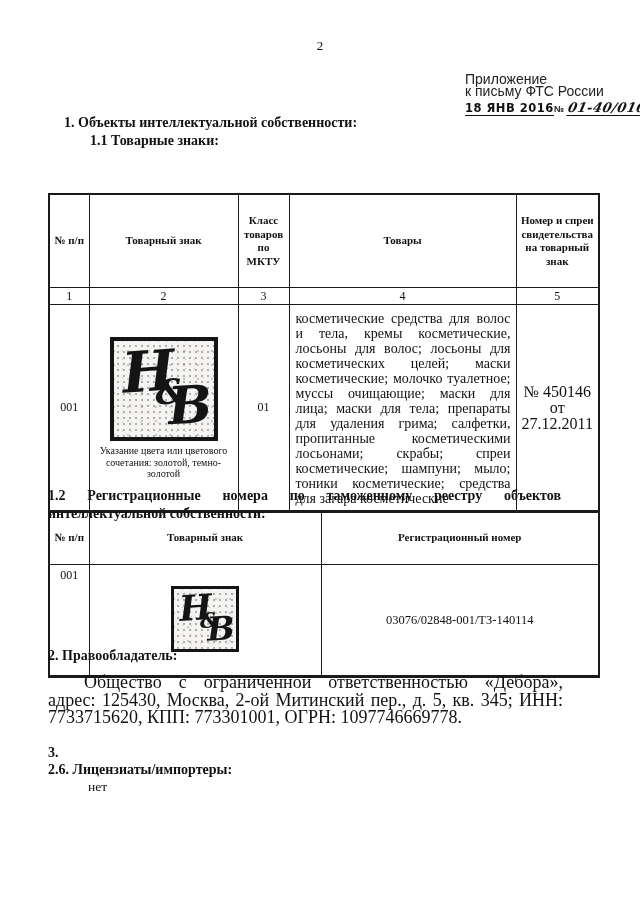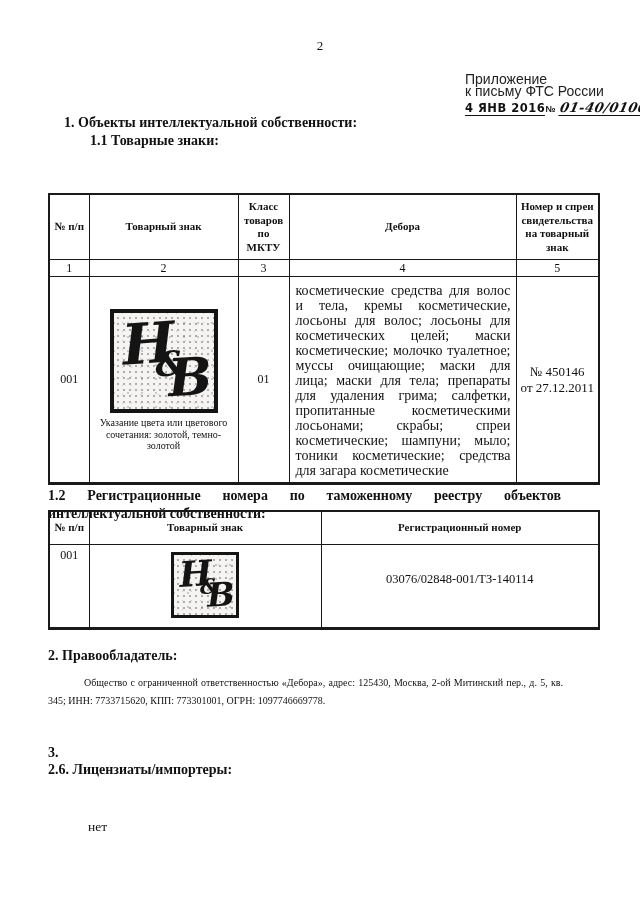--- a/index.html
+++ b/index.html
@@ -89,7 +89,7 @@
   <div class="abs" id="annex">
     <div class="small">Приложение</div>
     <div class="small">к письму ФТС России</div>
-    <div id="stamp-line"><span class="stamp-date">4 ЯНВ 2016</span><span class="stamp-no">№</span> <span class="stamp-handwritten">01-40/01006</span></div>
+    <div id="stamp-line"><span class="stamp-date">18 ЯНВ 2016</span><span class="stamp-no">№</span> <span class="stamp-handwritten">01-40/01006</span></div>
   </div>
 
   <div class="abs h-bold" id="sec1">1. Объекты интеллектуальной собственности:</div>

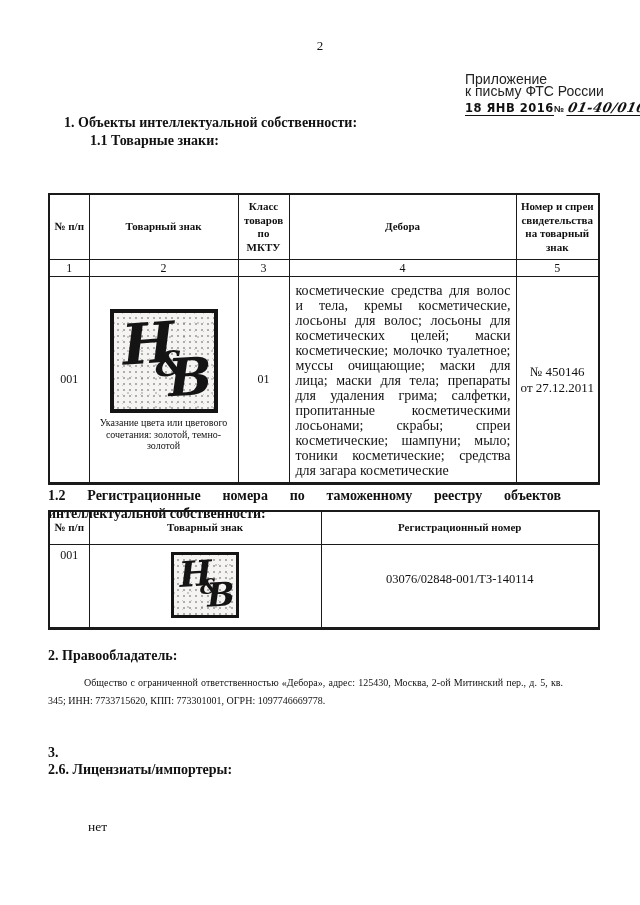--- a/index.html
+++ b/index.html
@@ -47,7 +47,7 @@
   table{border-collapse:collapse;table-layout:fixed;}
   #trademark-table{top:193px;left:48px;width:550px;border:2px solid #1a1a1a;border-bottom:3px solid #1a1a1a;}
   #registry-table{top:510px;left:48px;width:550px;border:2px solid #1a1a1a;border-bottom:3px solid #1a1a1a;}
-  th,td{border:1px solid #1a1a1a;padding:5px 3px;overflow:hidden;}
+  th,td{border:1px solid #1a1a1a;padding:19px 3px;overflow:hidden;}
   th{font-size:11px;font-weight:bold;text-align:center;vertical-align:middle;line-height:13.5px;}
   .colnum-row td{font-size:12px;text-align:center;height:16px;padding:0 2px;}
   .cell-center{text-align:center;vertical-align:middle;font-size:12px;}

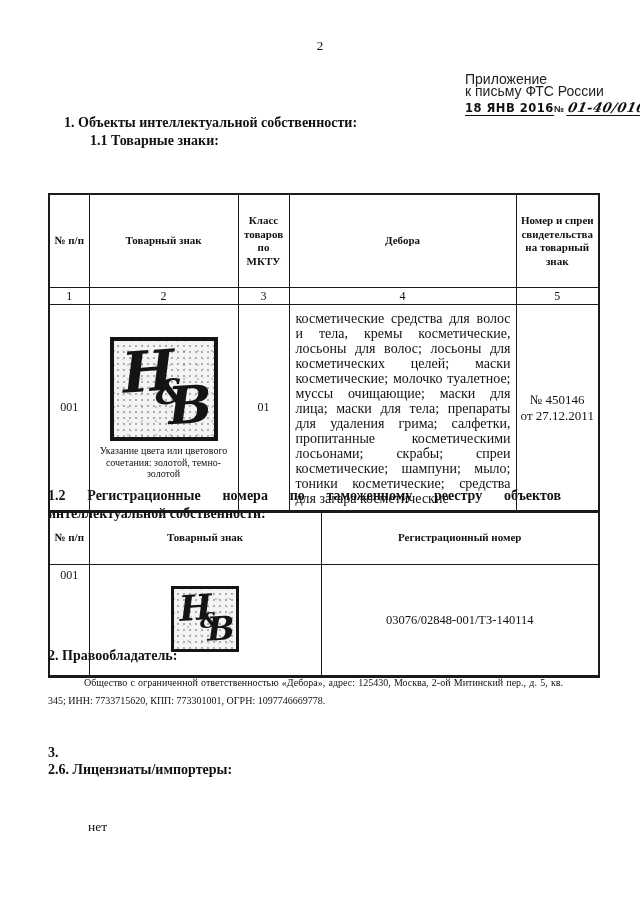--- a/index.html
+++ b/index.html
@@ -108,7 +108,7 @@
       <th>№ п/п</th>
       <th>Товарный знак</th>
       <th>Класс товаров по МКТУ</th>
-      <th>Дебора</th>
+      <th>Товары</th>
       <th>Номер и спреи свидетельства на товарный знак</th>
     </tr>
     <tr class="colnum-row">

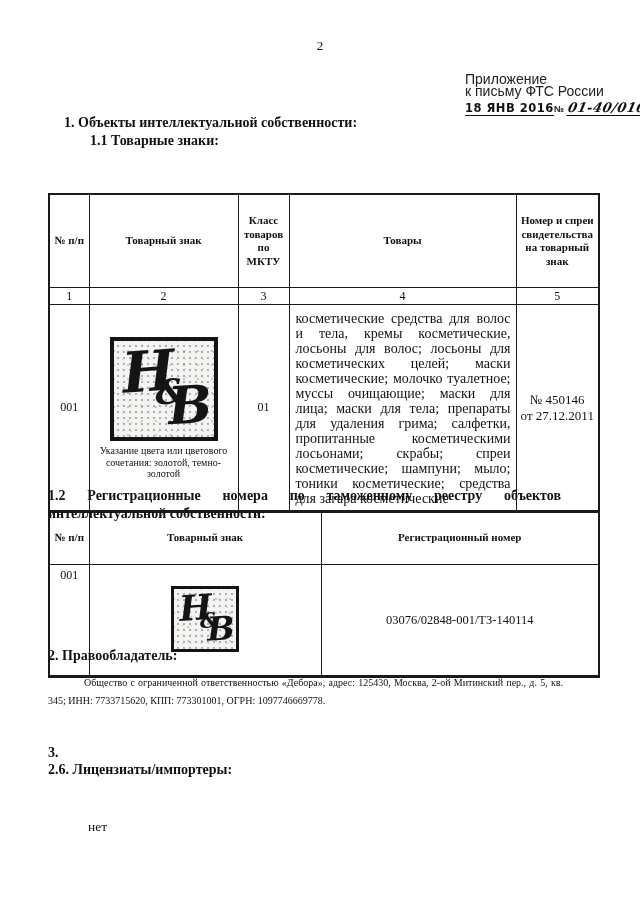--- a/index.html
+++ b/index.html
@@ -52,7 +52,7 @@
   .colnum-row td{font-size:12px;text-align:center;height:16px;padding:0 2px;}
   .cell-center{text-align:center;vertical-align:middle;font-size:12px;}
   .goods-cell{font-size:14px;line-height:15px;text-align:justify;vertical-align:top;padding:6px 5px 4px 6px;}
-  .cert-cell{white-space:pre-line;font-size:13px;line-height:16px;}
+  .cert-cell{white-space:pre-line;font-size:16px;line-height:16px;}
   .regnum-cell{font-size:12.5px;text-align:center;vertical-align:middle;padding-bottom:18px;}
   .rownum-top{font-size:12px;text-align:center;vertical-align:top;padding-top:3px;}
 

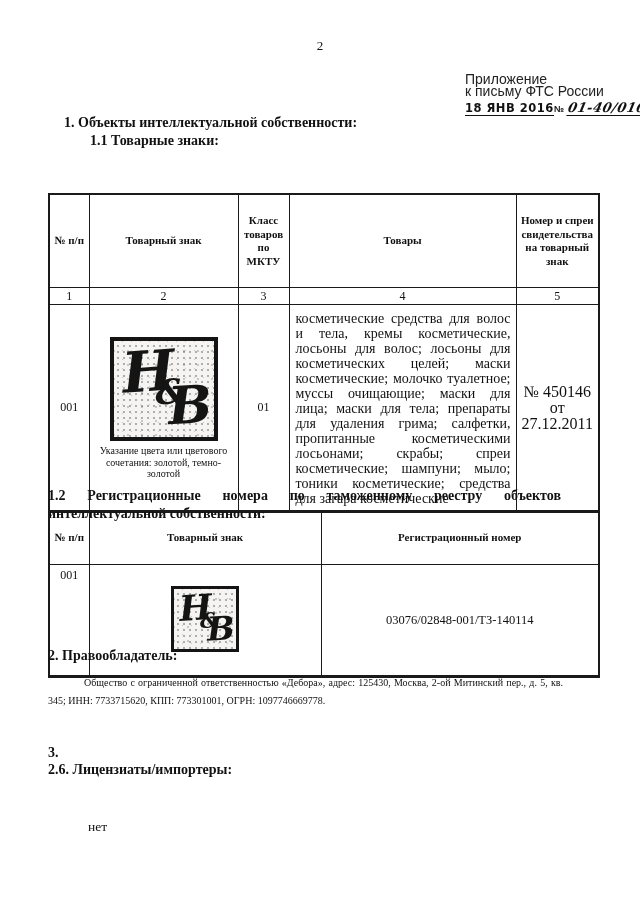--- a/index.html
+++ b/index.html
@@ -38,7 +38,7 @@
   #sec1-1{top:132px;left:50px;width:520px;margin-left:40px;}
   #sec1-2{top:455px;left:48px;width:513px;text-align:justify;margin-top:32px;}
   #sec2{top:647px;left:48px;width:520px;}
-  #sec2-text{top:674px;left:48px;width:515px;font-size:10px;line-height:17.5px;text-align:justify;text-indent:36px;}
+  #sec2-text{top:674px;left:48px;width:515px;font-size:18px;line-height:17.5px;text-align:justify;text-indent:36px;}
   #sec3{top:744px;left:48px;width:520px;}
   #sec3-1{top:761px;left:48px;width:520px;}
   #sec3-1-value{top:779px;left:88px;width:200px;font-size:13.5px;margin-top:40px;}

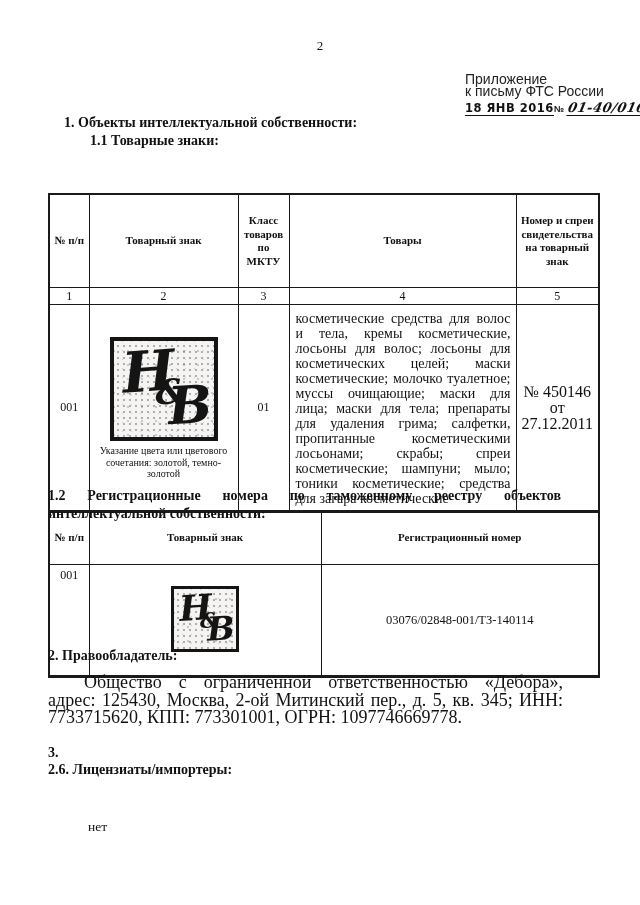--- a/index.html
+++ b/index.html
@@ -41,7 +41,7 @@
   #sec2-text{top:674px;left:48px;width:515px;font-size:18px;line-height:17.5px;text-align:justify;text-indent:36px;}
   #sec3{top:744px;left:48px;width:520px;}
   #sec3-1{top:761px;left:48px;width:520px;}
-  #sec3-1-value{top:779px;left:88px;width:200px;font-size:13.5px;margin-top:40px;}
+  #sec3-1-value{top:779px;left:88px;width:200px;font-size:13.5px;}
 
   
   table{border-collapse:collapse;table-layout:fixed;}

